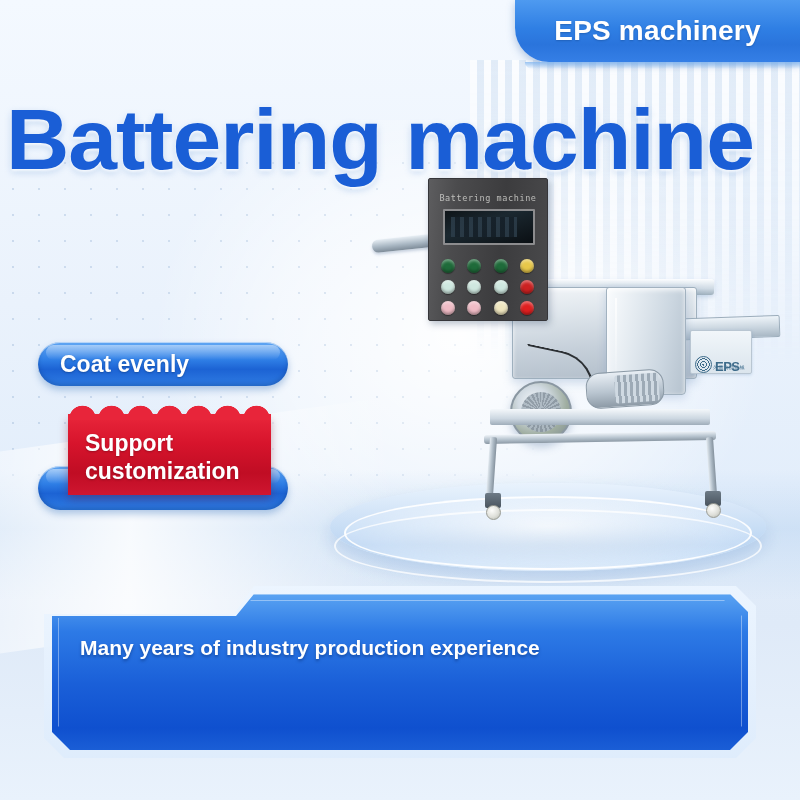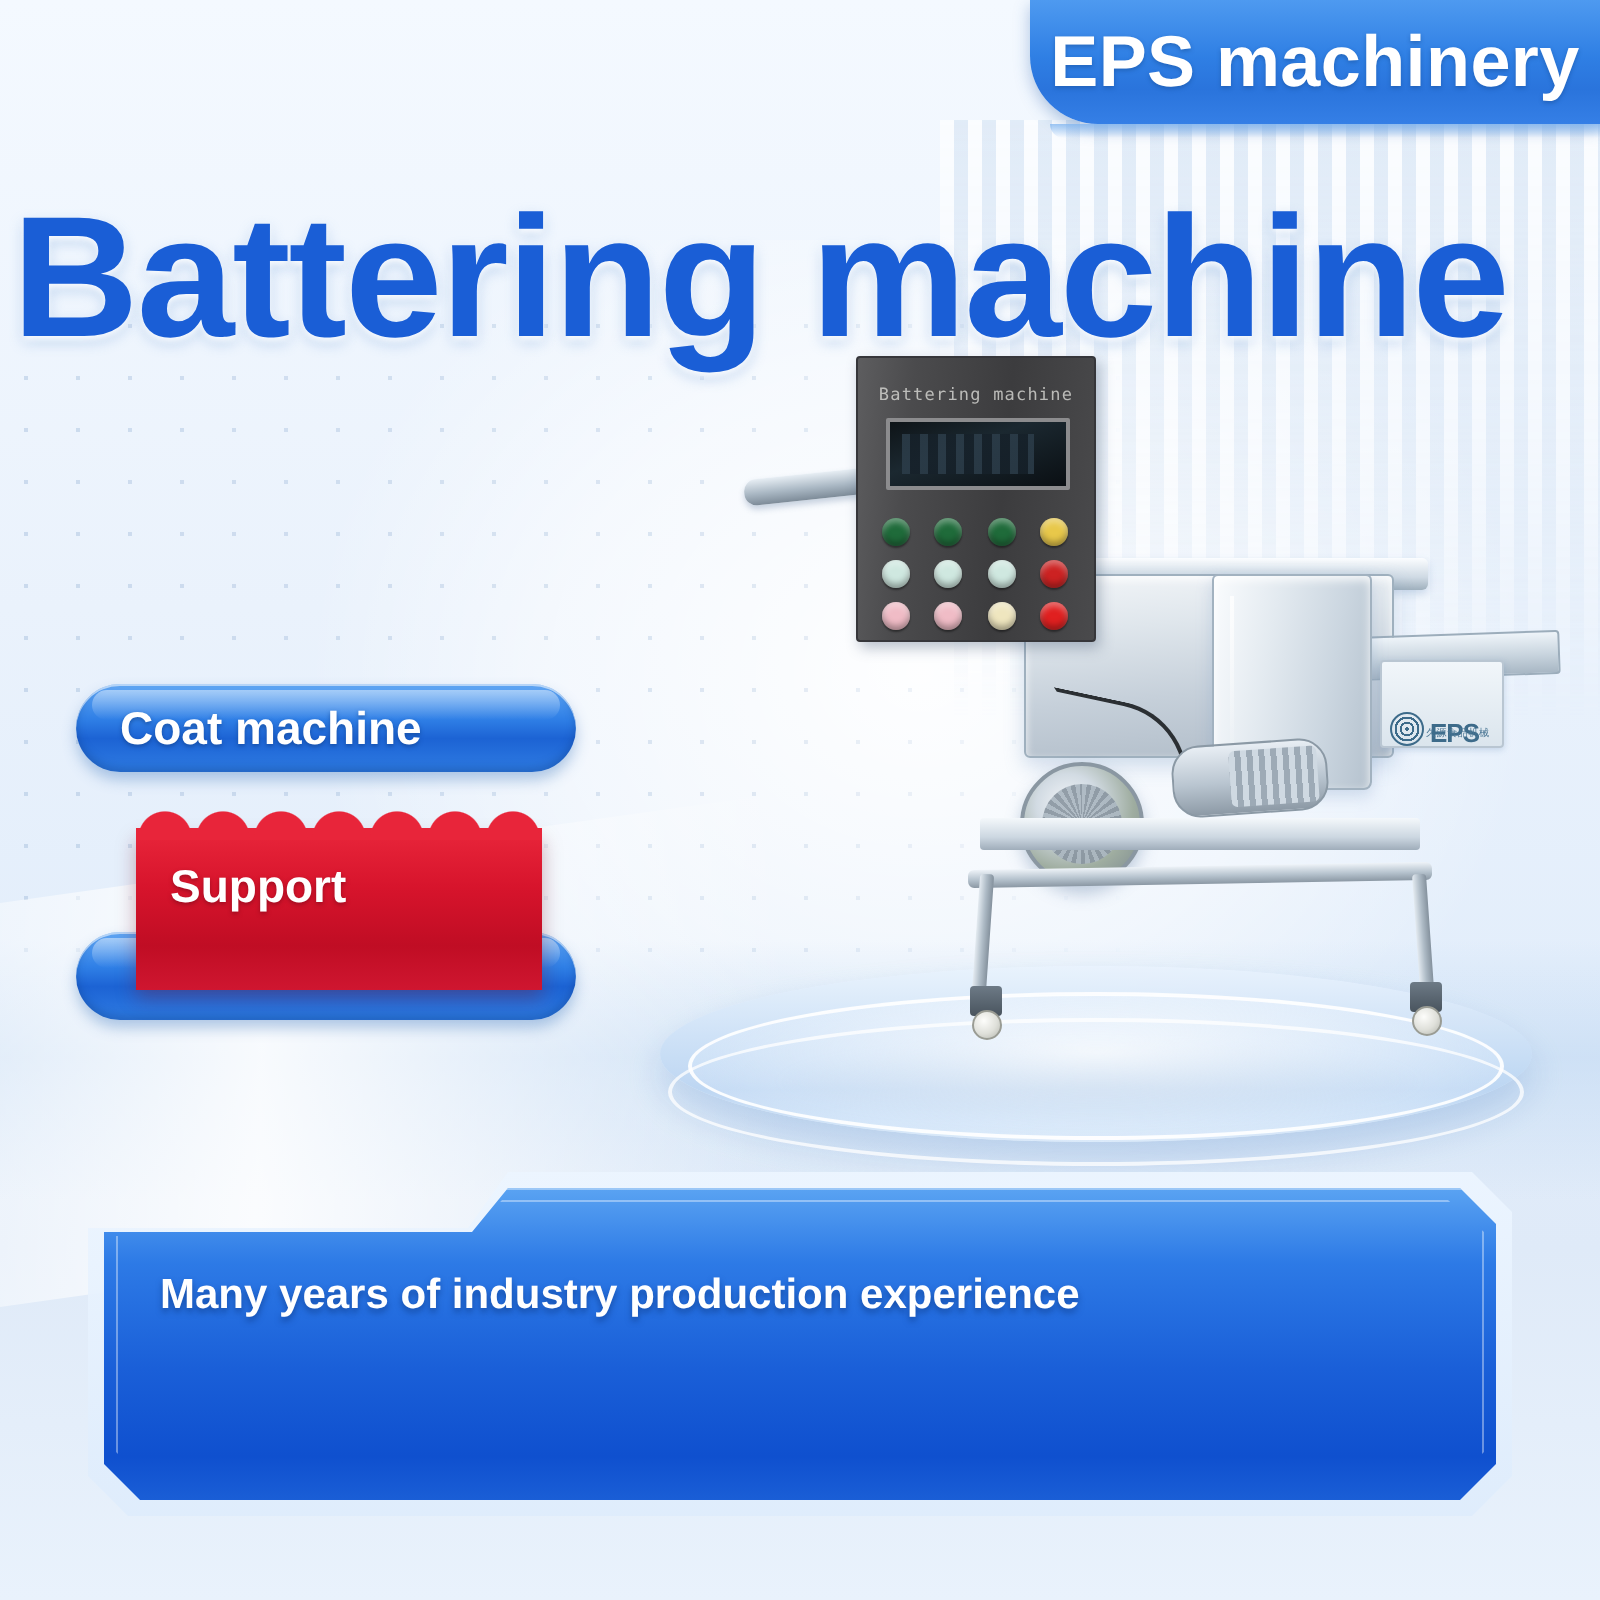--- a/index.html
+++ b/index.html
@@ -73,7 +73,7 @@
     background:linear-gradient(180deg,rgba(126,180,240,.75),rgba(200,224,248,0));
   }
   .header-title {
-    font-size:36px; font-weight:700; color:#fff; letter-spacing:.2px;
+    font-size:28px; font-weight:700; color:#fff; letter-spacing:.2px;
     text-shadow:0 1px 2px rgba(20,70,140,.45);
     text-align:center;
   }

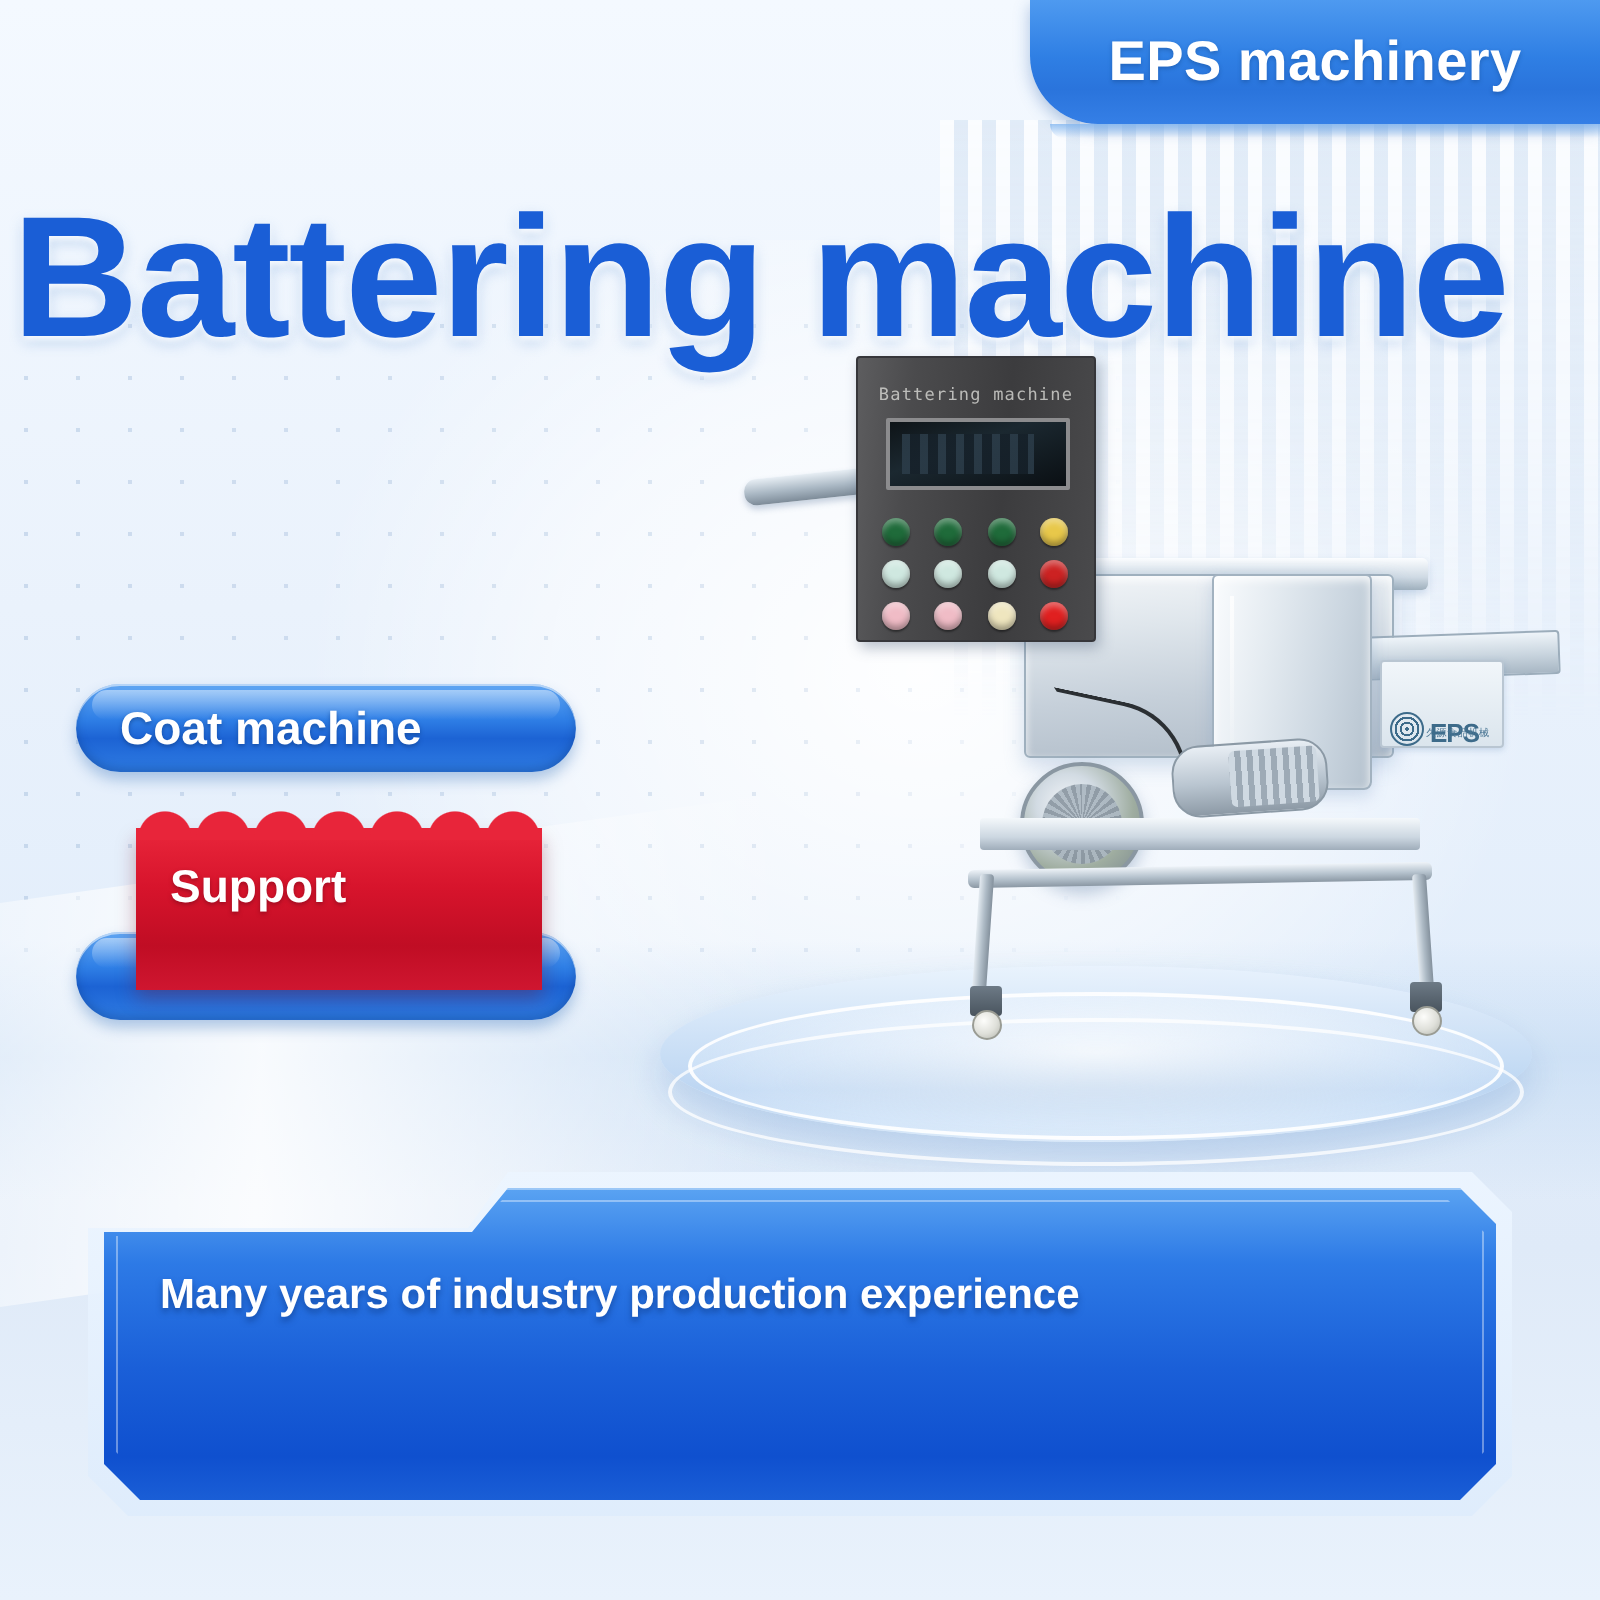--- a/index.html
+++ b/index.html
@@ -448,7 +448,7 @@
     <span class="pill-label"></span>
   </div>
   <div class="pill" id="pill1">
-    <span class="pill-label">Coat machine</span>
+    <span class="pill-label">Coat evenly</span>
   </div>
 
   <div class="badge">

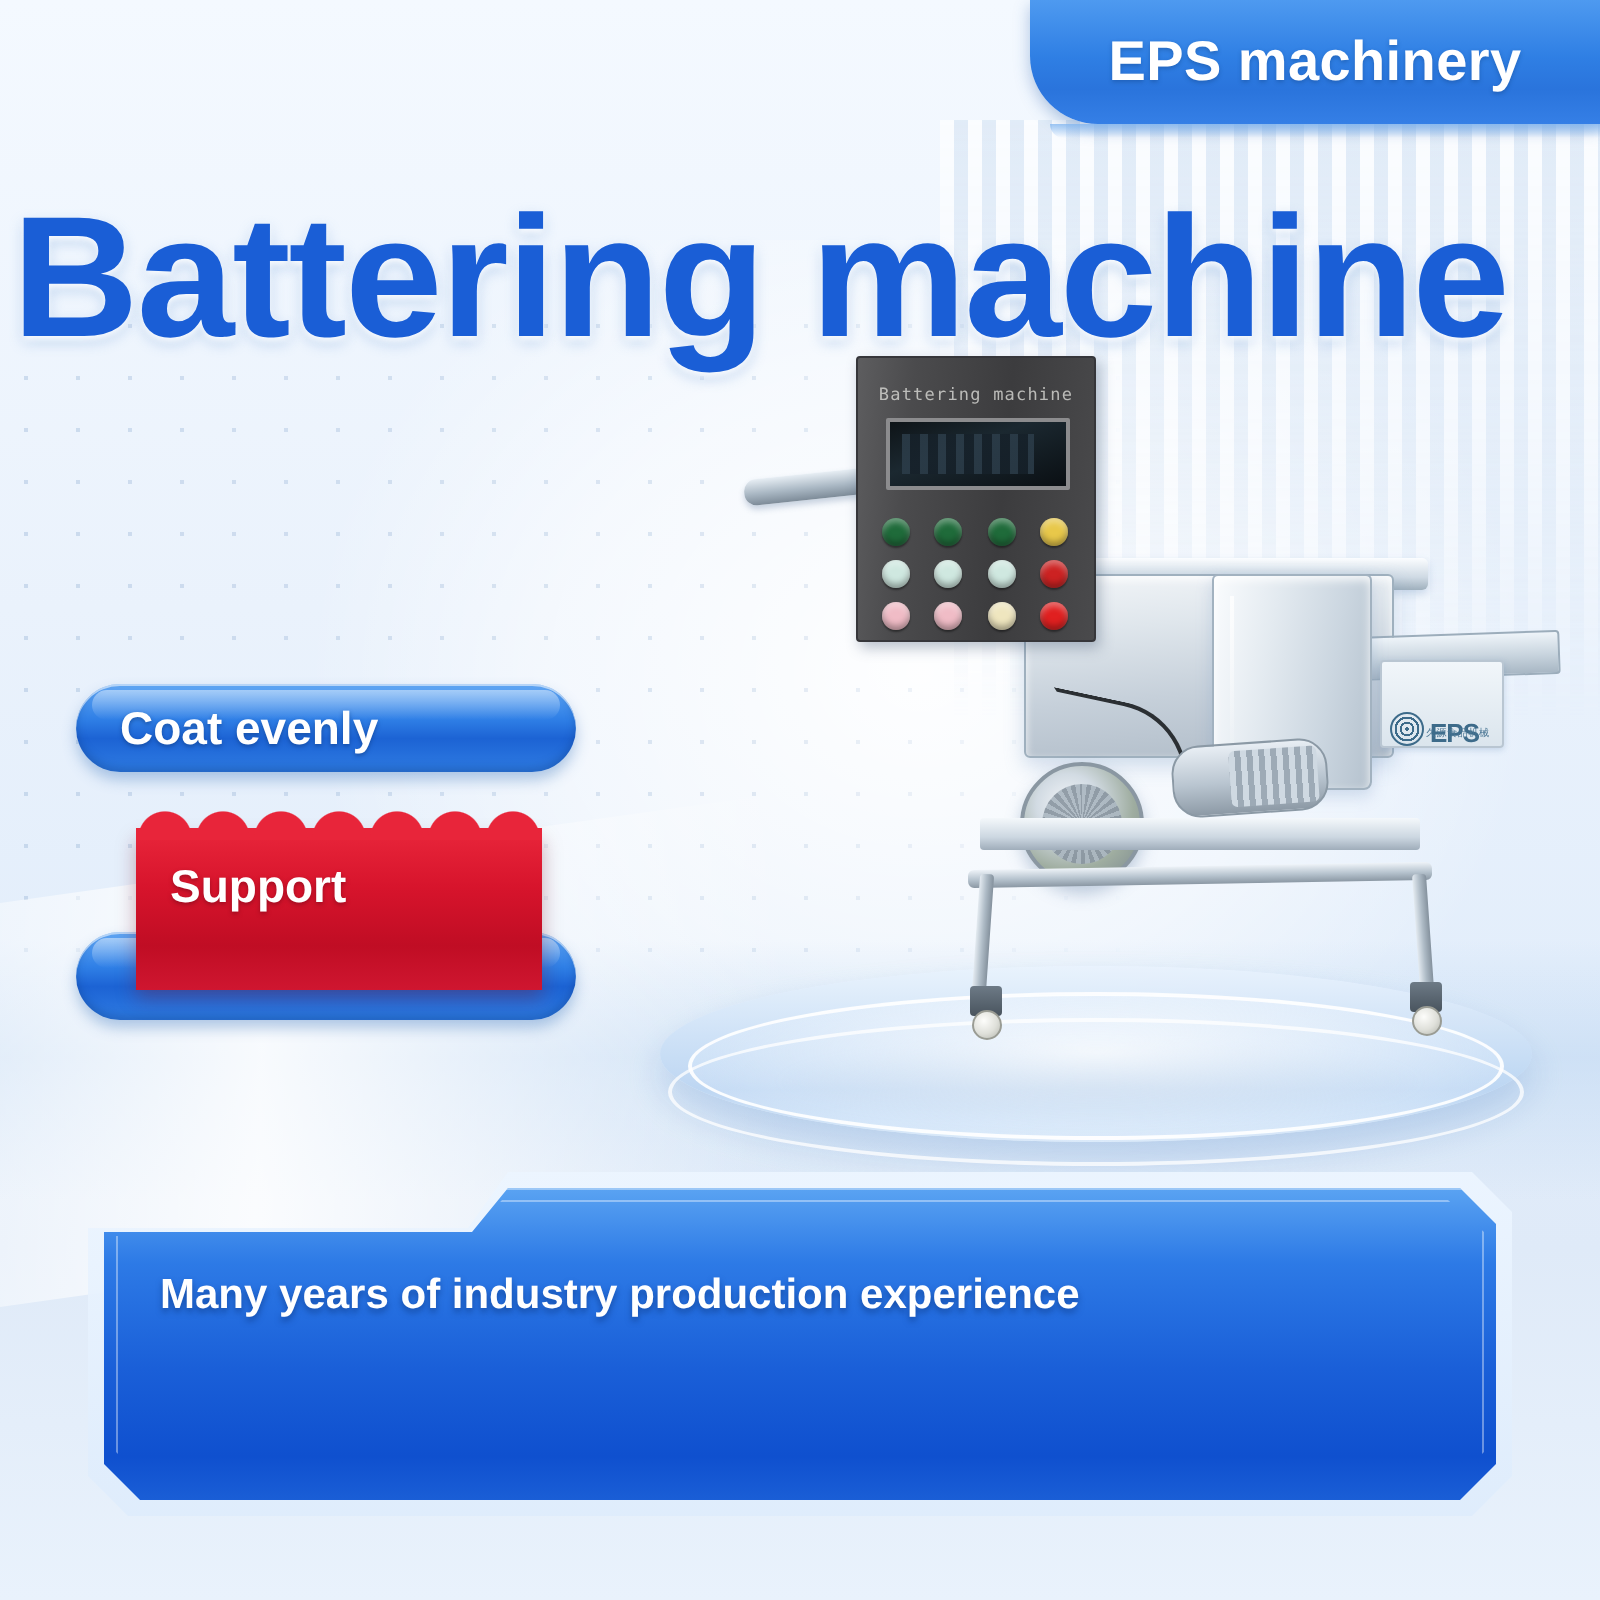--- a/index.html
+++ b/index.html
@@ -457,6 +457,7 @@
     <div class="badge-scallop"></div>
     <div class="badge-text">
       <div>Support</div>
+      <div>customization</div>
     </div>
   </div>
 

